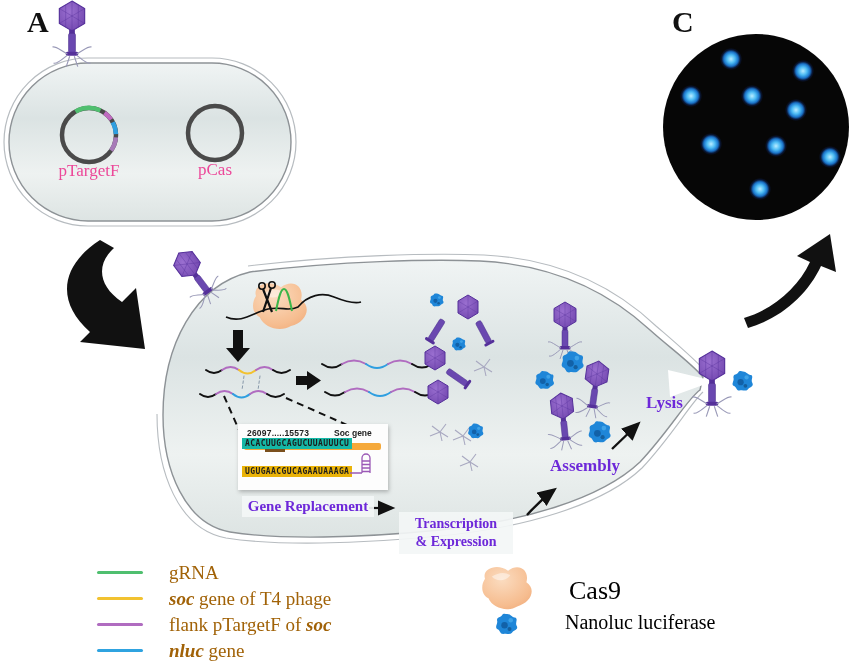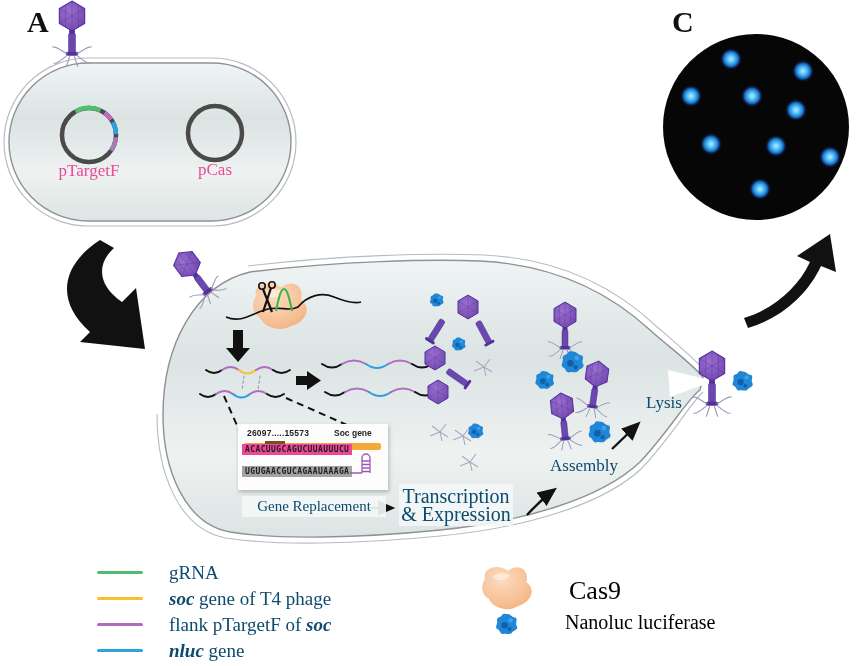--- a/index.html
+++ b/index.html
@@ -8,7 +8,7 @@
   .abs{position:absolute;}
   .panel-label{font-size:30px;font-weight:bold;color:#111;}
   .plasmid-label{font-size:17px;color:#ec4899;text-align:center;}
-  .proc-label{font-weight:normal;color:#0c4a6e;}
+  .proc-label{font-weight:bold;color:#6d28d9;}
   .box{background:rgba(243,246,246,.92);}
   .tbox{text-align:center;}
   .legend-row{position:absolute;height:22px;}

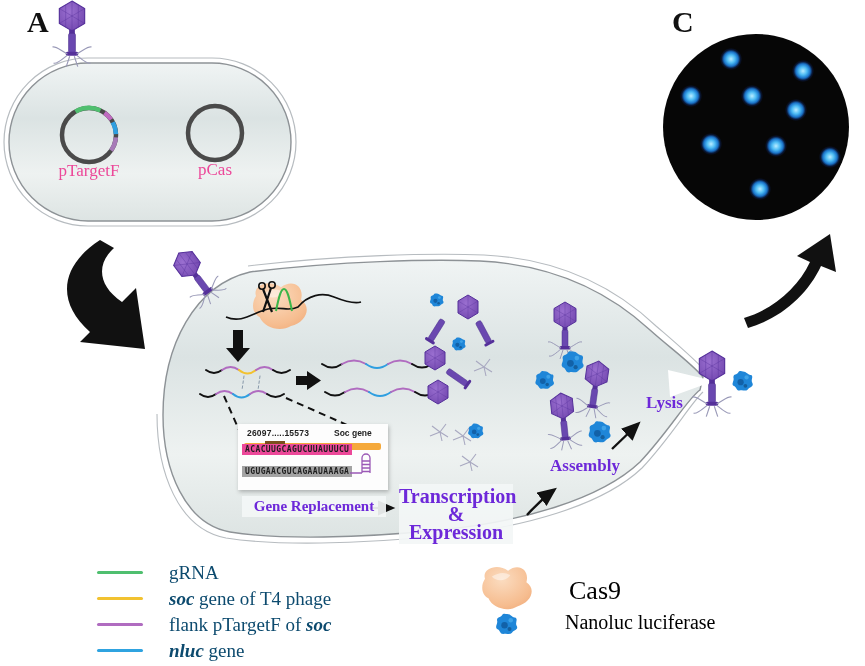--- a/index.html
+++ b/index.html
@@ -212,7 +212,7 @@
     <div class="gene">Soc gene</div>
     <div class="bar" id="socBar" style="background: rgb(245, 169, 59);"></div>
     <div class="seg" id="socSeg" style="background: rgb(122, 79, 29);"></div>
-    <div class="seq" id="seq1" style="top: 20px; background: #ec4899;">ACACUUGCAGUCUUAUUUCU</div>
+    <div class="seq" id="seq1" style="top: 14px; background: #14b8a6;">ACACUUGCAGUCUUAUUUCU</div>
     <div class="seq" id="seq2" style="top: 42px; background: #a3a3a3;">UGUGAACGUCAGAAUAAAGA</div>
     <svg class="abs" style="left:0;top:0" width="150" height="66">
       <path d="M112,49 L124,49 M124,49 L124,34 A4,4 0 0 1 132,34 L132,49 M124,37 L132,37 M124,40.5 L132,40.5 M124,44 L132,44 M124,47.5 L132,47.5" stroke="#9b59b6" stroke-width="1.3" fill="none"></path>

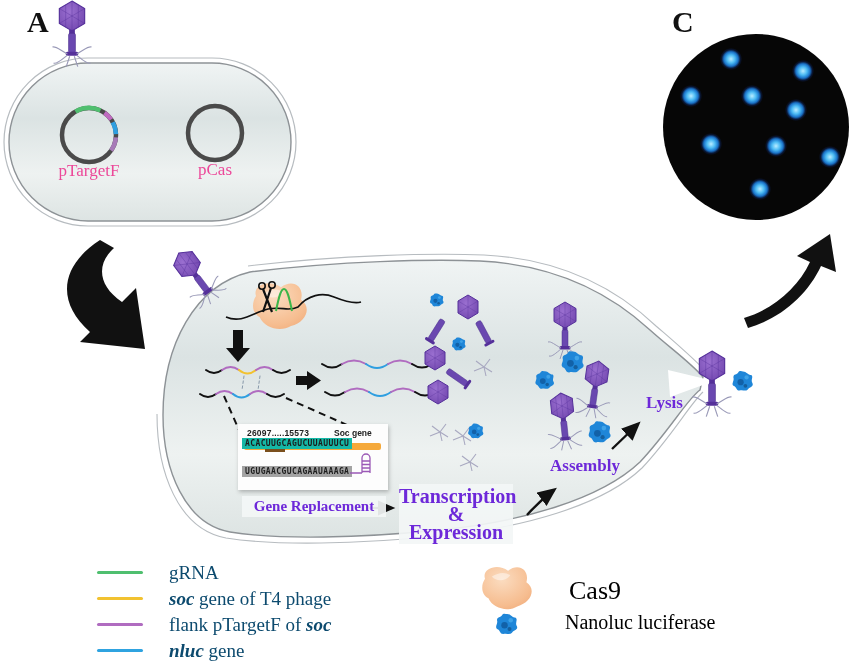--- a/index.html
+++ b/index.html
@@ -213,7 +213,7 @@
     <div class="bar" id="socBar" style="background: rgb(245, 169, 59);"></div>
     <div class="seg" id="socSeg" style="background: rgb(122, 79, 29);"></div>
     <div class="seq" id="seq1" style="top: 14px; background: #14b8a6;">ACACUUGCAGUCUUAUUUCU</div>
-    <div class="seq" id="seq2" style="top: 42px; background: #a3a3a3;">UGUGAACGUCAGAAUAAAGA</div>
+    <div class="seq" id="seq2" style="top: 42px; background: #eab308;">UGUGAACGUCAGAAUAAAGA</div>
     <svg class="abs" style="left:0;top:0" width="150" height="66">
       <path d="M112,49 L124,49 M124,49 L124,34 A4,4 0 0 1 132,34 L132,49 M124,37 L132,37 M124,40.5 L132,40.5 M124,44 L132,44 M124,47.5 L132,47.5" stroke="#9b59b6" stroke-width="1.3" fill="none"></path>
     </svg>

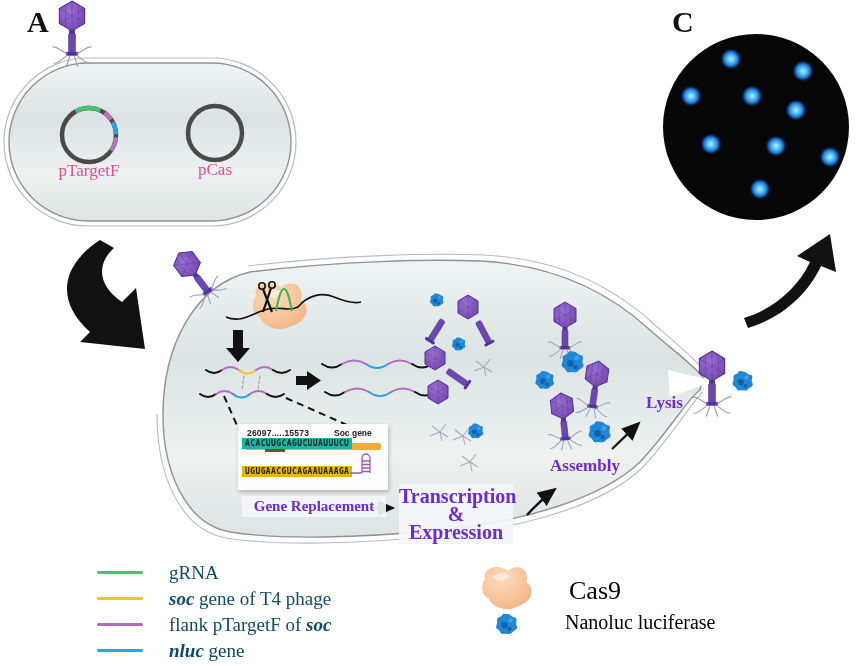--- a/index.html
+++ b/index.html
@@ -219,7 +219,7 @@
     </svg>
   </div>
 
-  <div class="abs box proc-label" style="left:242px;top:496px;width:124px;font-size:15px;padding:2px 10px;text-align:center">Gene Replacement</div>
+  <div class="abs box proc-label" style="left:242px;top:496px;width:124px;font-size:15px;padding:2px 4px;text-align:center">Gene Replacement</div>
   <div class="abs box proc-label tbox" style="left:399px;top:484px;width:114px;font-size:20px;padding:3px 0;line-height:18px">
     <div>Transcription</div>
     <div>&amp; Expression</div>

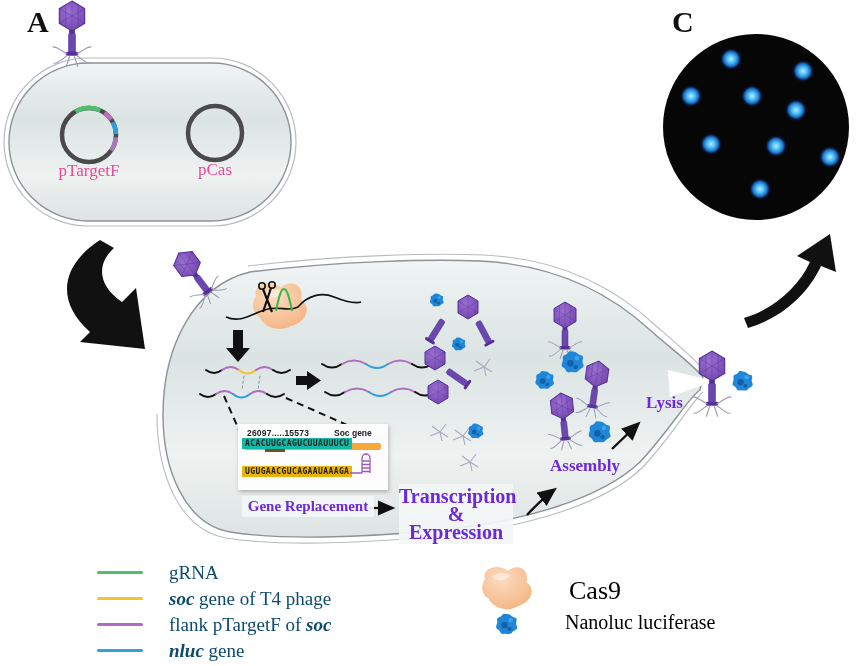--- a/index.html
+++ b/index.html
@@ -220,7 +220,7 @@
   </div>
 
   <div class="abs box proc-label" style="left:242px;top:496px;width:124px;font-size:15px;padding:2px 4px;text-align:center">Gene Replacement</div>
-  <div class="abs box proc-label tbox" style="left:399px;top:484px;width:114px;font-size:20px;padding:3px 0;line-height:18px">
+  <div class="abs box proc-label tbox" style="left:399px;top:512px;width:114px;font-size:14px;padding:3px 0;line-height:18px">
     <div>Transcription</div>
     <div>&amp; Expression</div>
   </div>

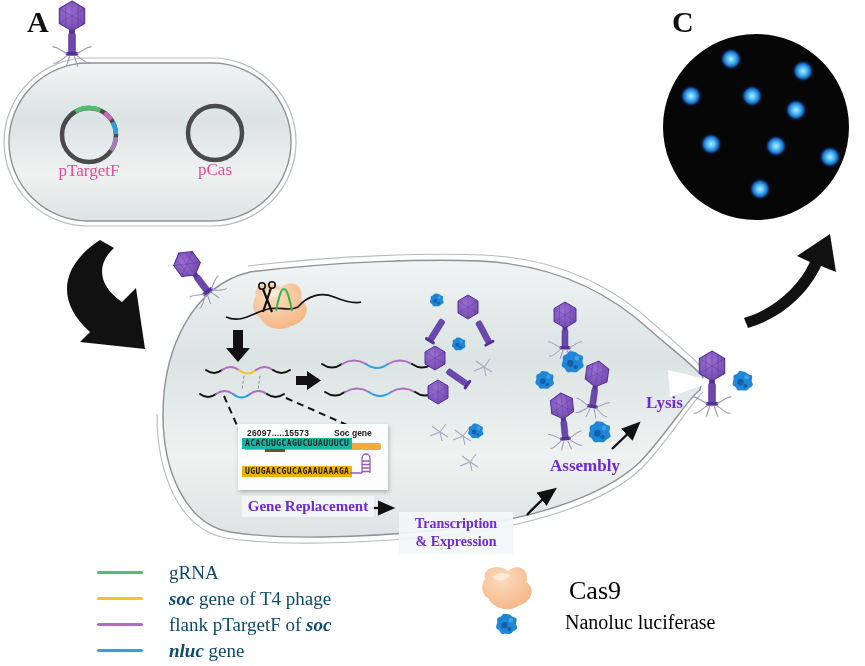--- a/index.html
+++ b/index.html
@@ -13,7 +13,7 @@
   .tbox{text-align:center;}
   .legend-row{position:absolute;height:22px;}
   .legend-swatch{position:absolute;left:0;top:9px;width:46px;height:3px;border-radius:2px;}
-  .legend-text{position:absolute;left:72px;top:0;font-size:19px;color:#0c4a6e;white-space:nowrap;}
+  .legend-text{position:absolute;left:72px;top:0;font-size:19px;color:#a16207;white-space:nowrap;}
   .legend-text .it{font-style:italic;font-weight:bold;}
   .plate{position:absolute;border-radius:50%;background:#060606;}
   .plaque{position:absolute;width:22px;height:22px;margin:-11px 0 0 -11px;border-radius:50%;

